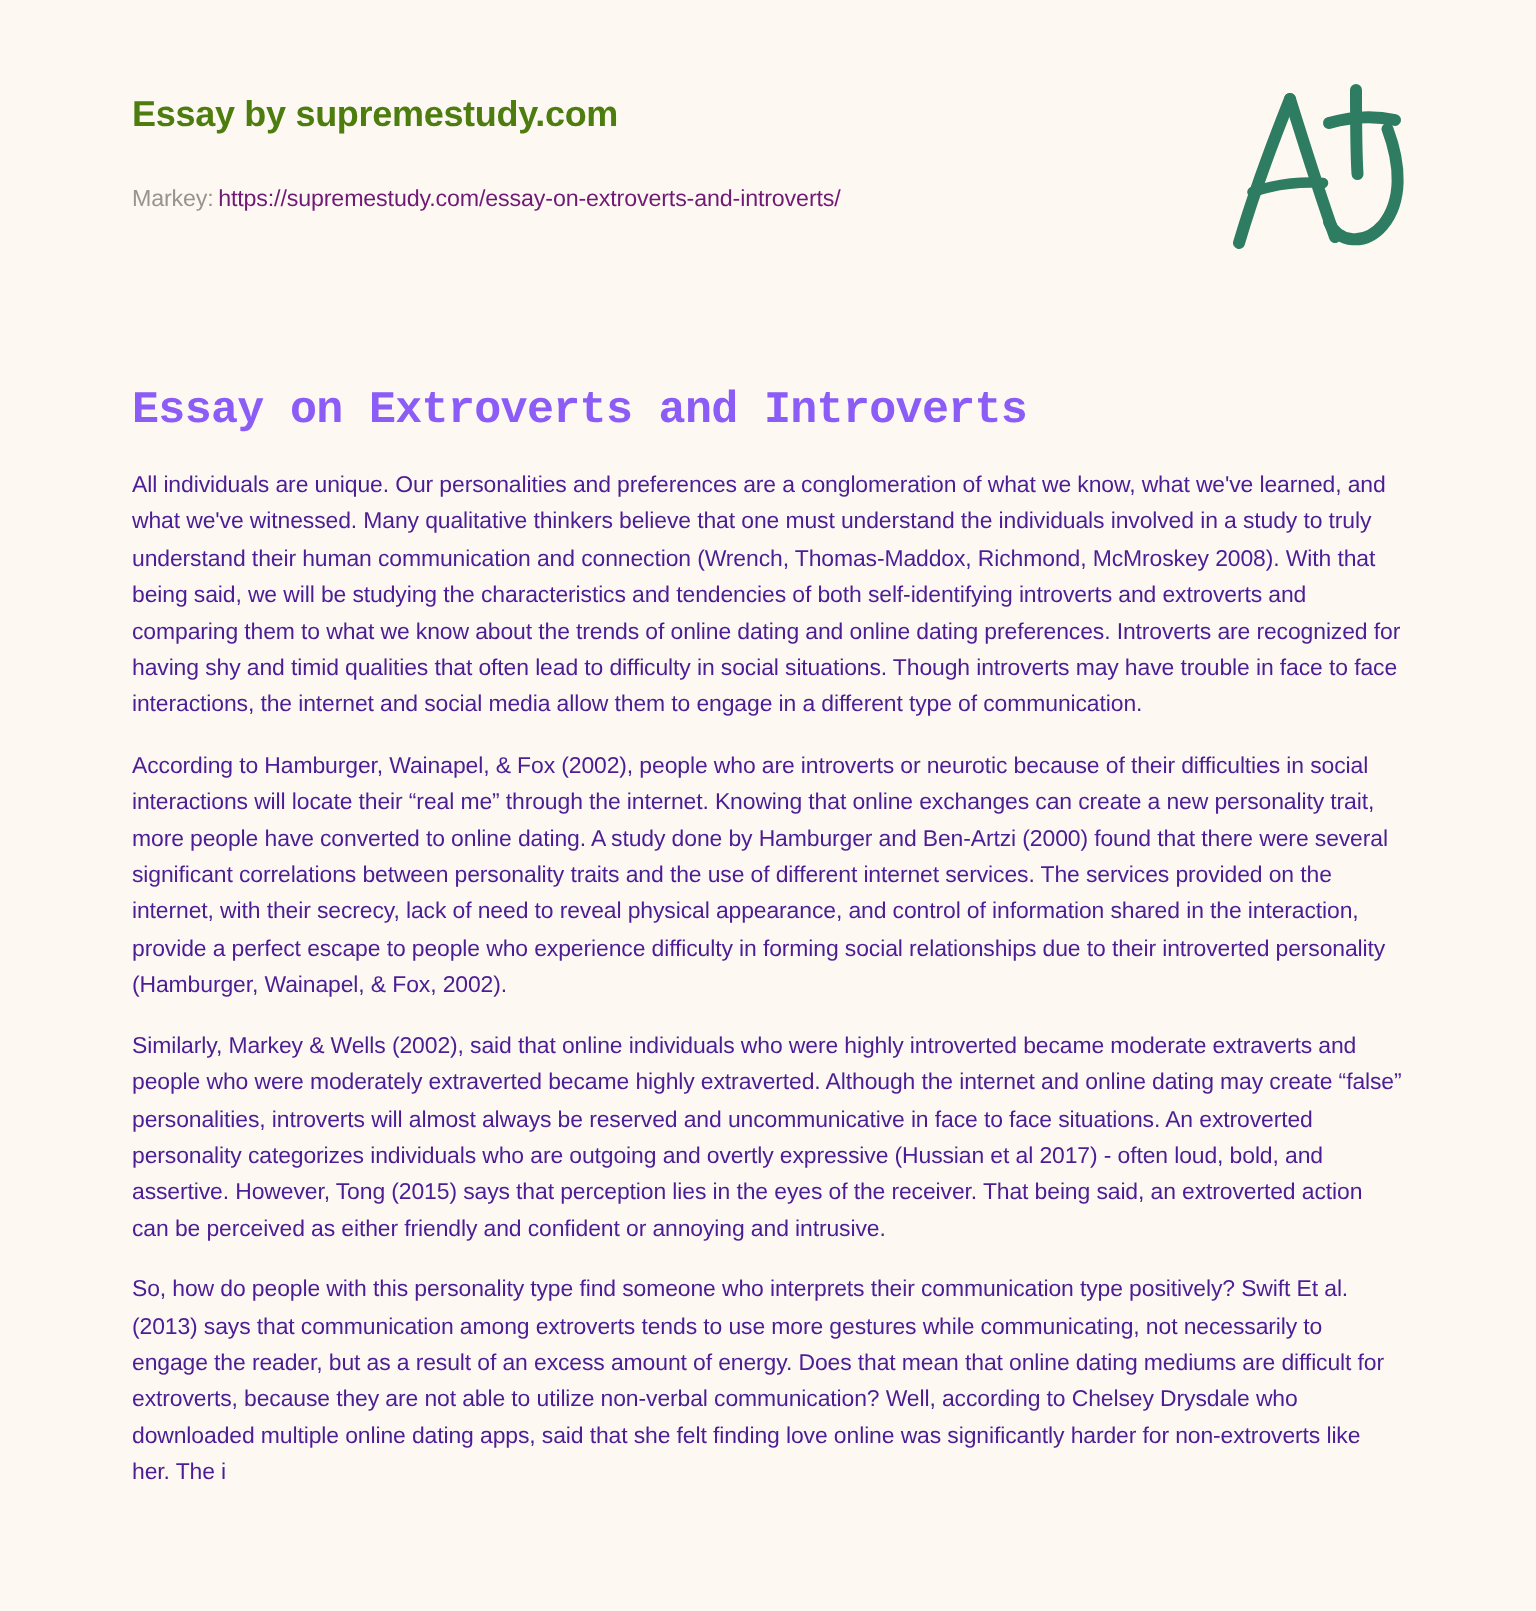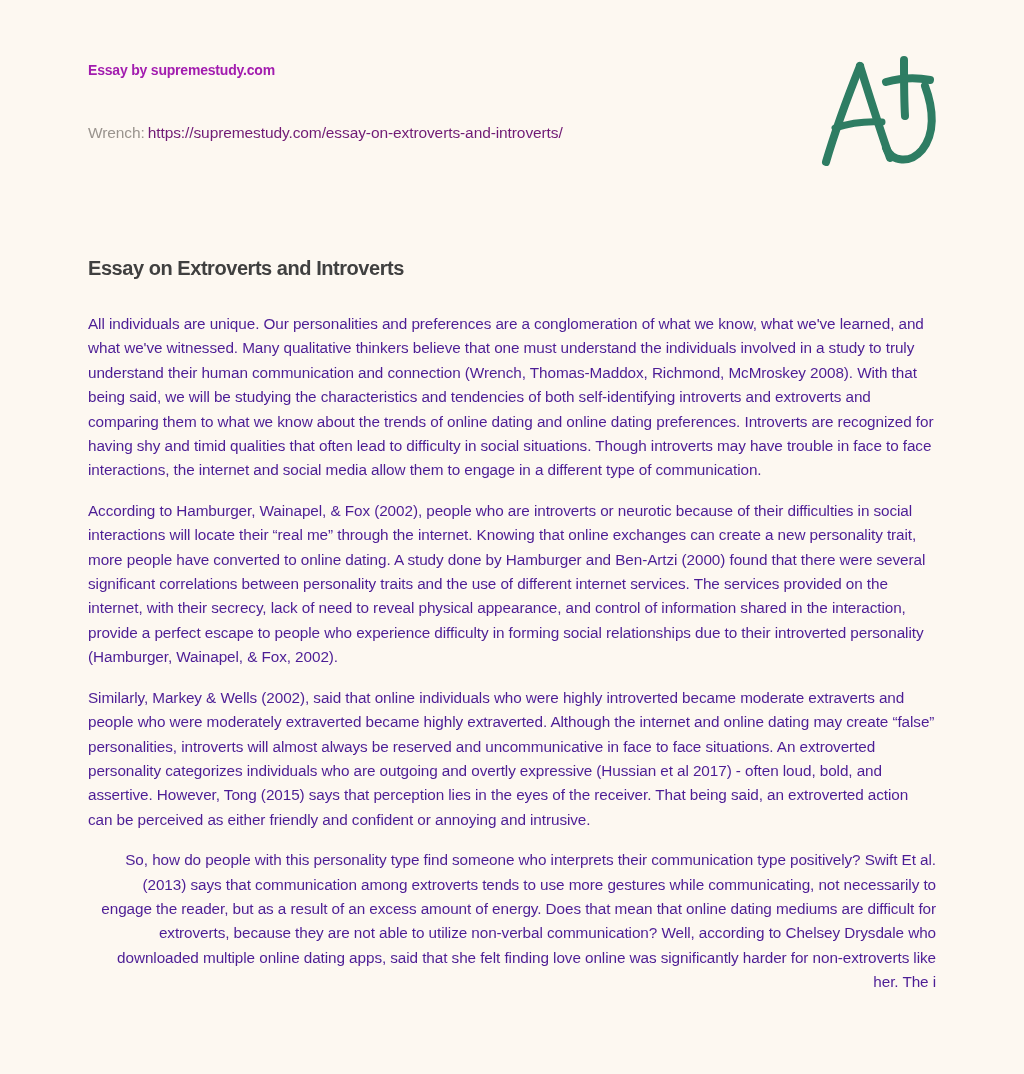--- a/index.html
+++ b/index.html
@@ -32,9 +32,9 @@
   }
   .brand-line {
     font-family: "Liberation Sans", sans-serif;
-    font-size: 14px;
+    font-size: 24px;
     font-weight: 700;
-    color: #a21caf;
+    color: #4d7c0f;
     letter-spacing: -0.2px;
     line-height: 1.25;
     margin: 0;

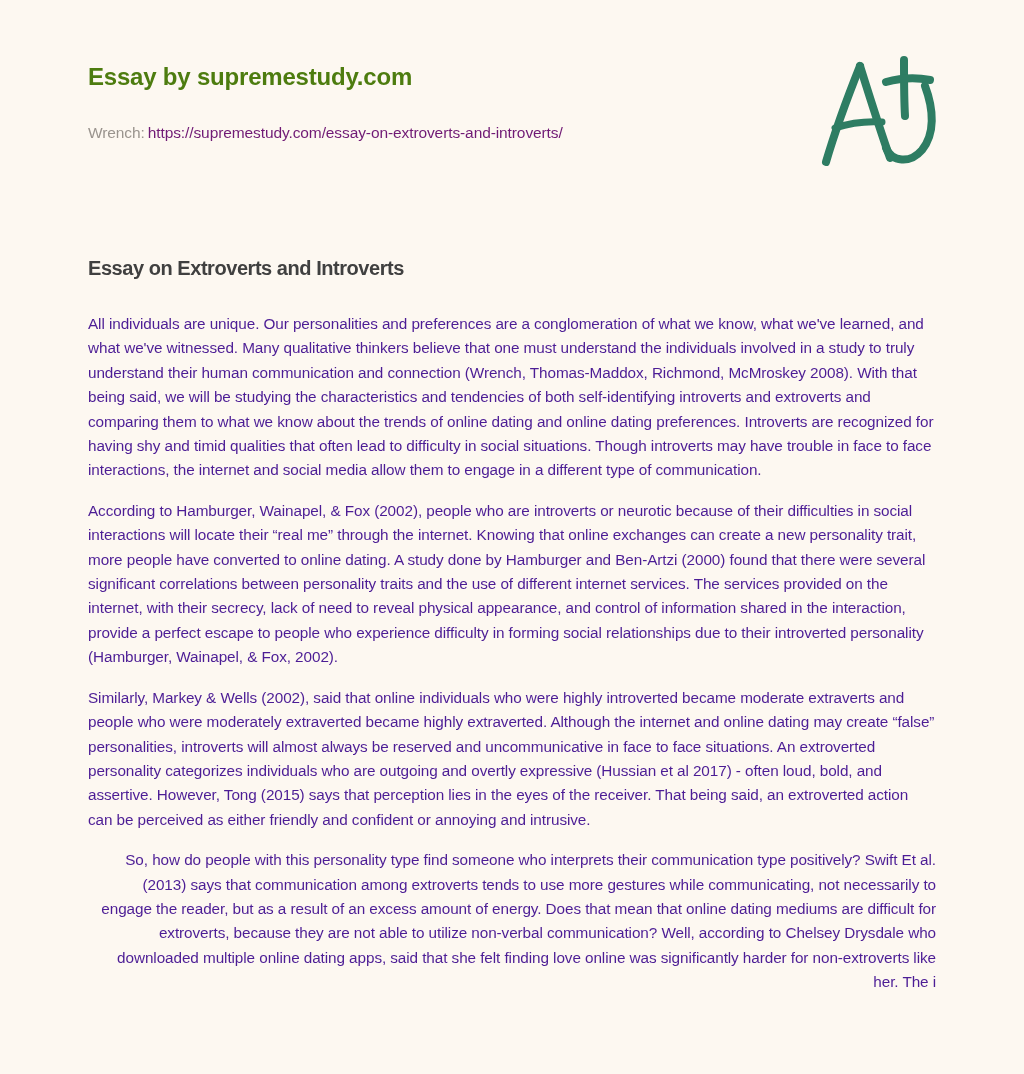--- a/index.html
+++ b/index.html
@@ -114,7 +114,7 @@
   <div class="header">
     <p class="brand-line">Essay by supremestudy.com</p>
     <p class="source-line">
-      <span class="source-label">Wrench:</span><a class="source-url" href="#">https://supremestudy.com/essay-on-extroverts-and-introverts/</a>
+      <span class="source-label">Markey:</span><a class="source-url" href="#">https://supremestudy.com/essay-on-extroverts-and-introverts/</a>
     </p>
   </div>
 

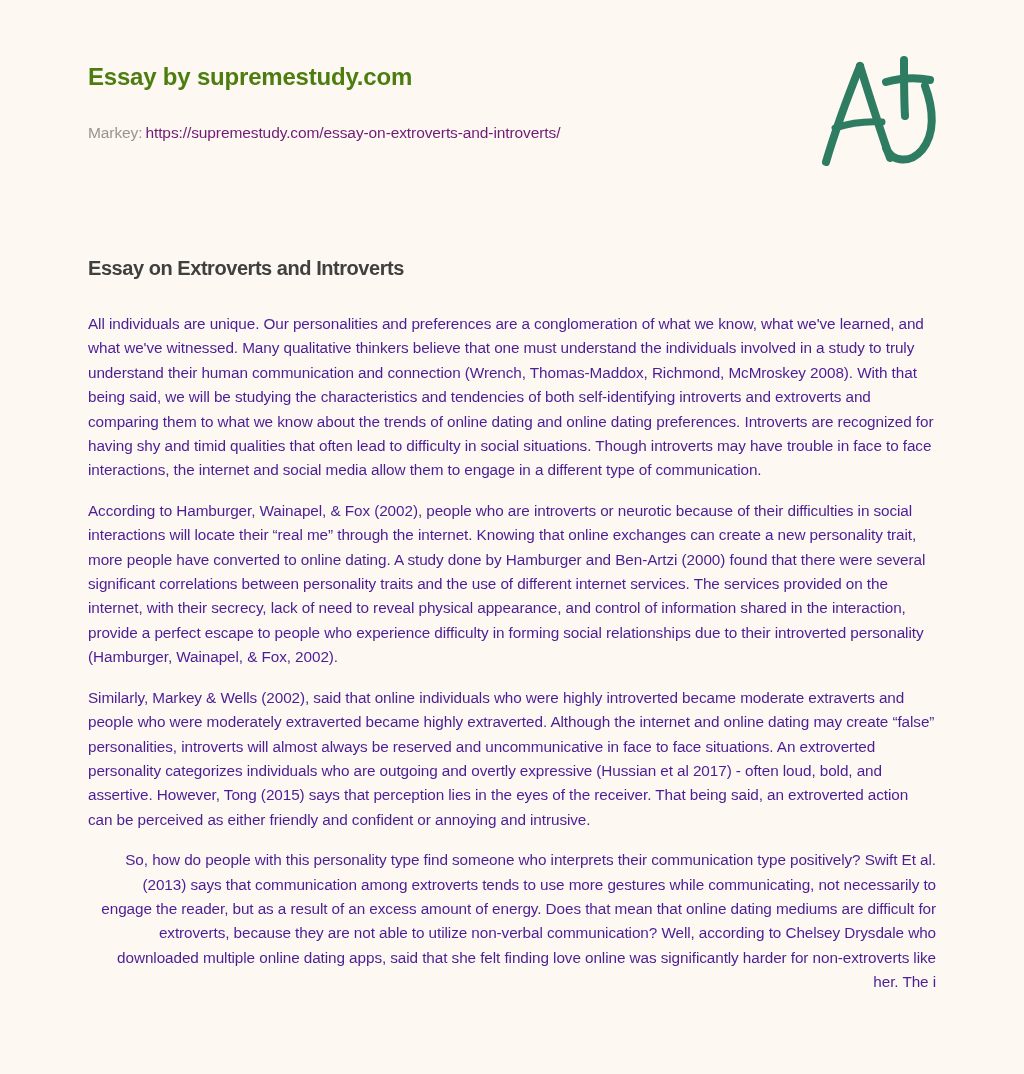--- a/index.html
+++ b/index.html
@@ -76,10 +76,10 @@
     left: 88px;
     top: 256px;
     margin: 0;
-    font-family: Liberation Sans, sans-serif;
-    font-size: 20px;
+    font-family: Liberation Mono, monospace;
+    font-size: 30px;
     font-weight: 700;
-    color: #404040;
+    color: #8b5cf6;
     letter-spacing: -0.45px;
     line-height: 1.2;
     white-space: nowrap;

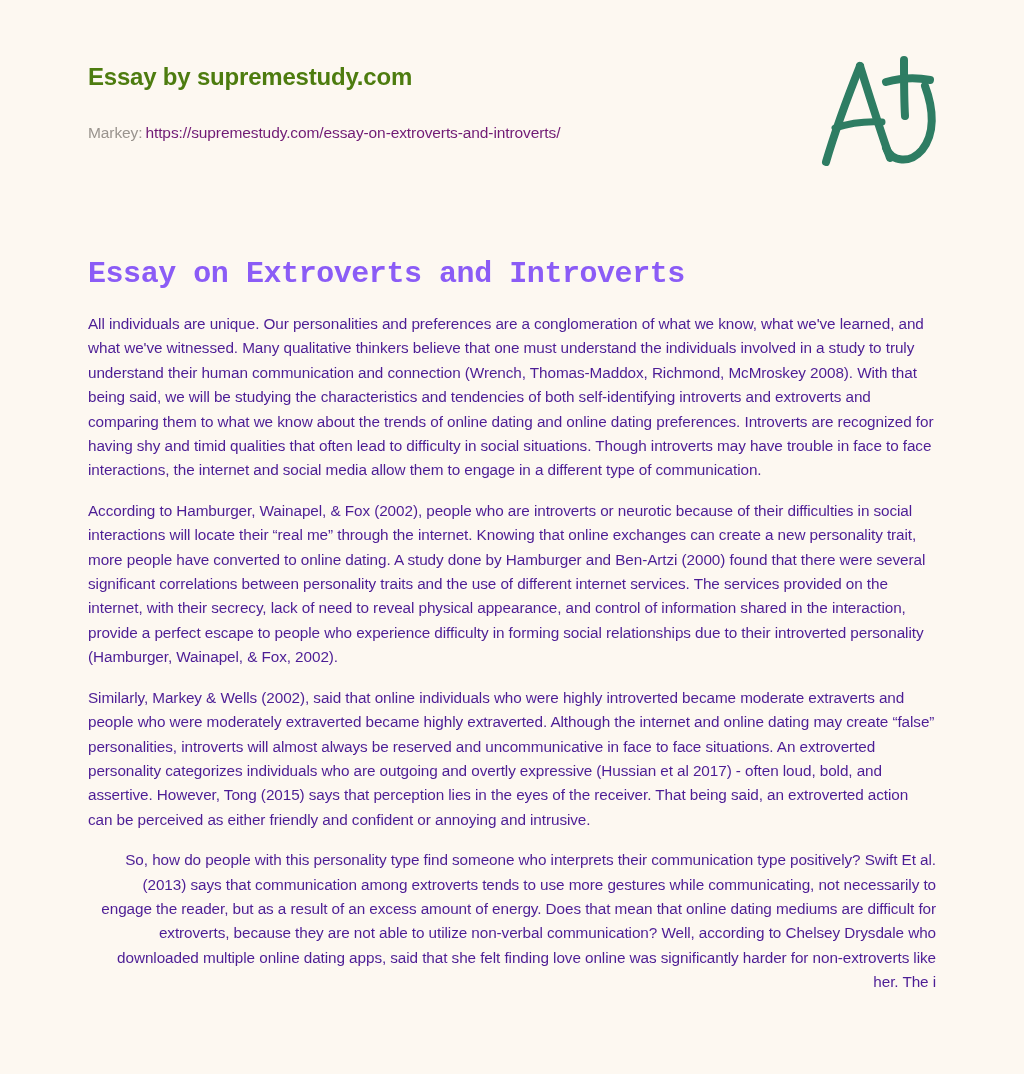--- a/index.html
+++ b/index.html
@@ -103,7 +103,6 @@
   }
   .article-body p:last-child {
     margin-bottom: 0;
-    text-align: right;
   }
 </style>
 </head>

